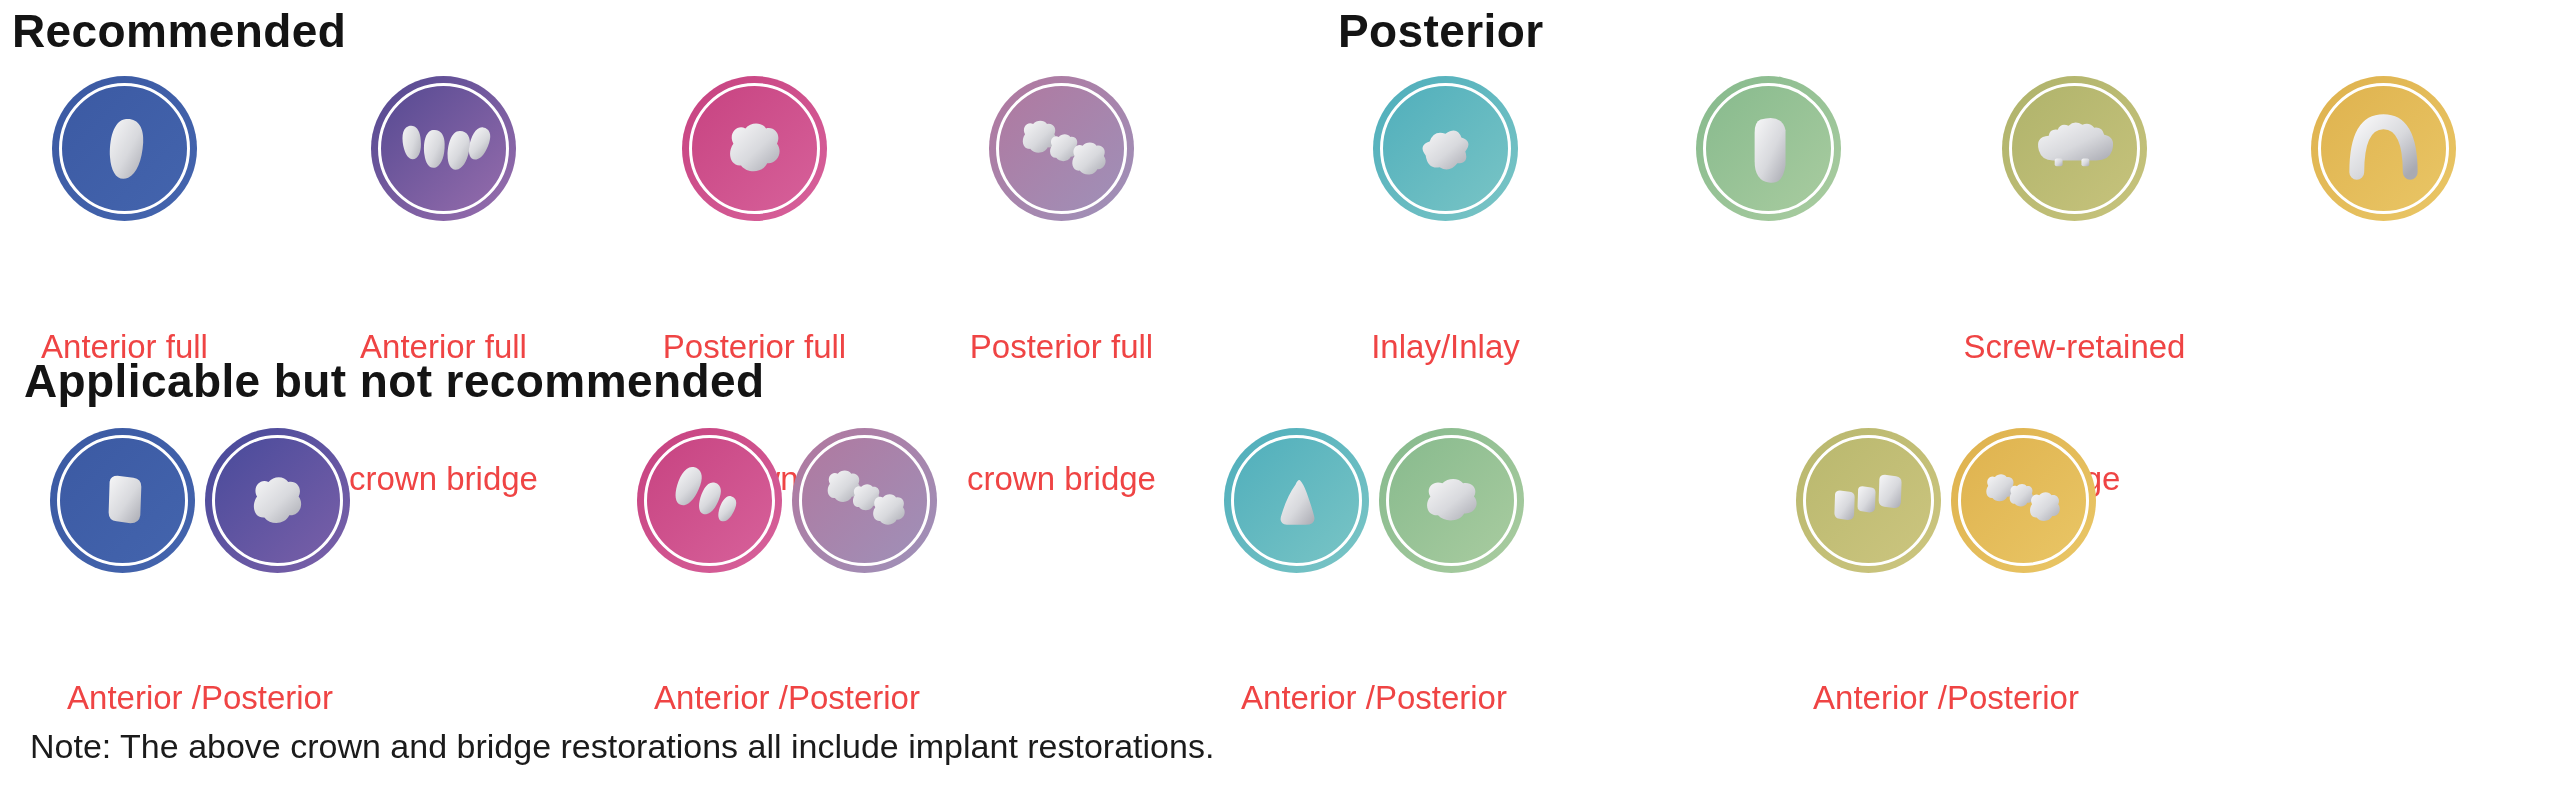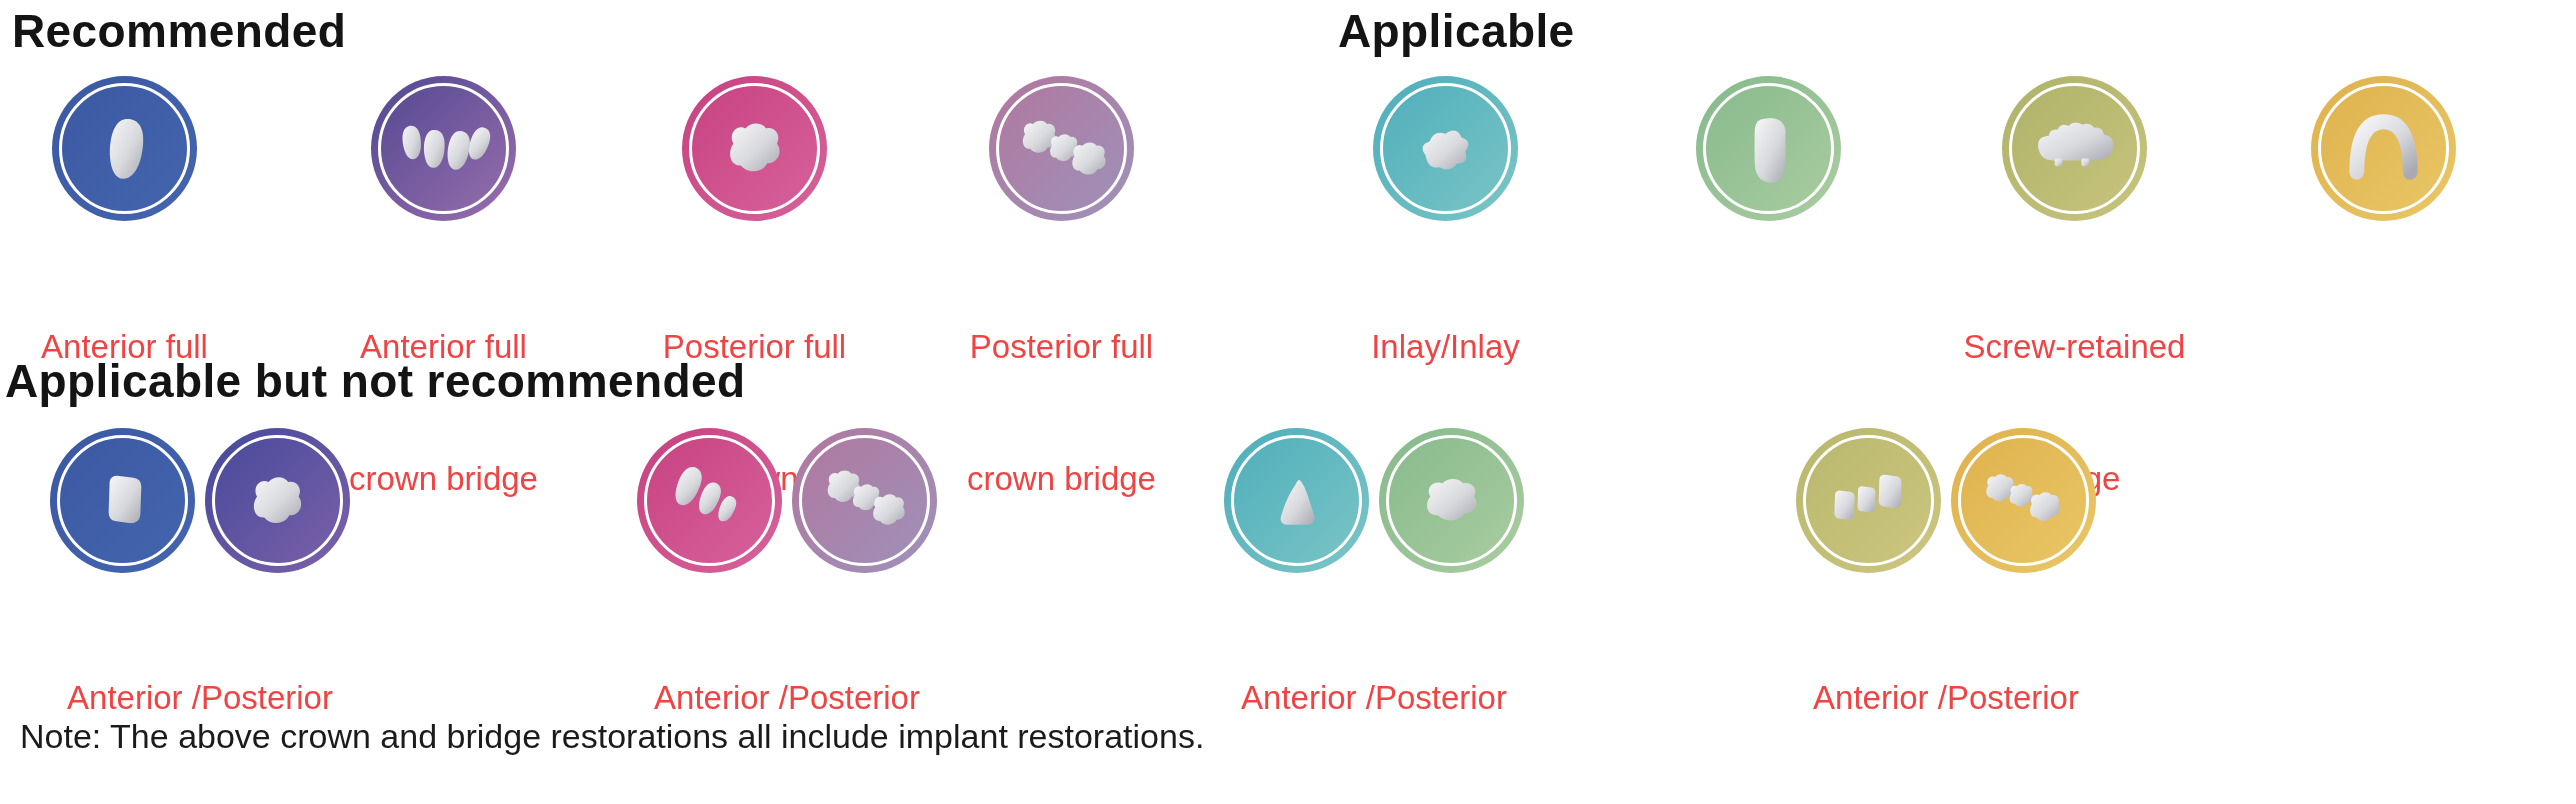--- a/index.html
+++ b/index.html
@@ -61,7 +61,7 @@
   </svg>
 
   <h2 class="hd" style="left:12px;top:4px">Recommended</h2>
-  <h2 class="hd" style="left:1338px;top:4px">Applicable</h2>
+  <h2 class="hd" style="left:1338px;top:4px">Posterior</h2>
   <h2 class="hd" style="left:5px;top:354px">Applicable but not recommended</h2>
 
   <div class="item w300" style="left:-24px;top:76px">

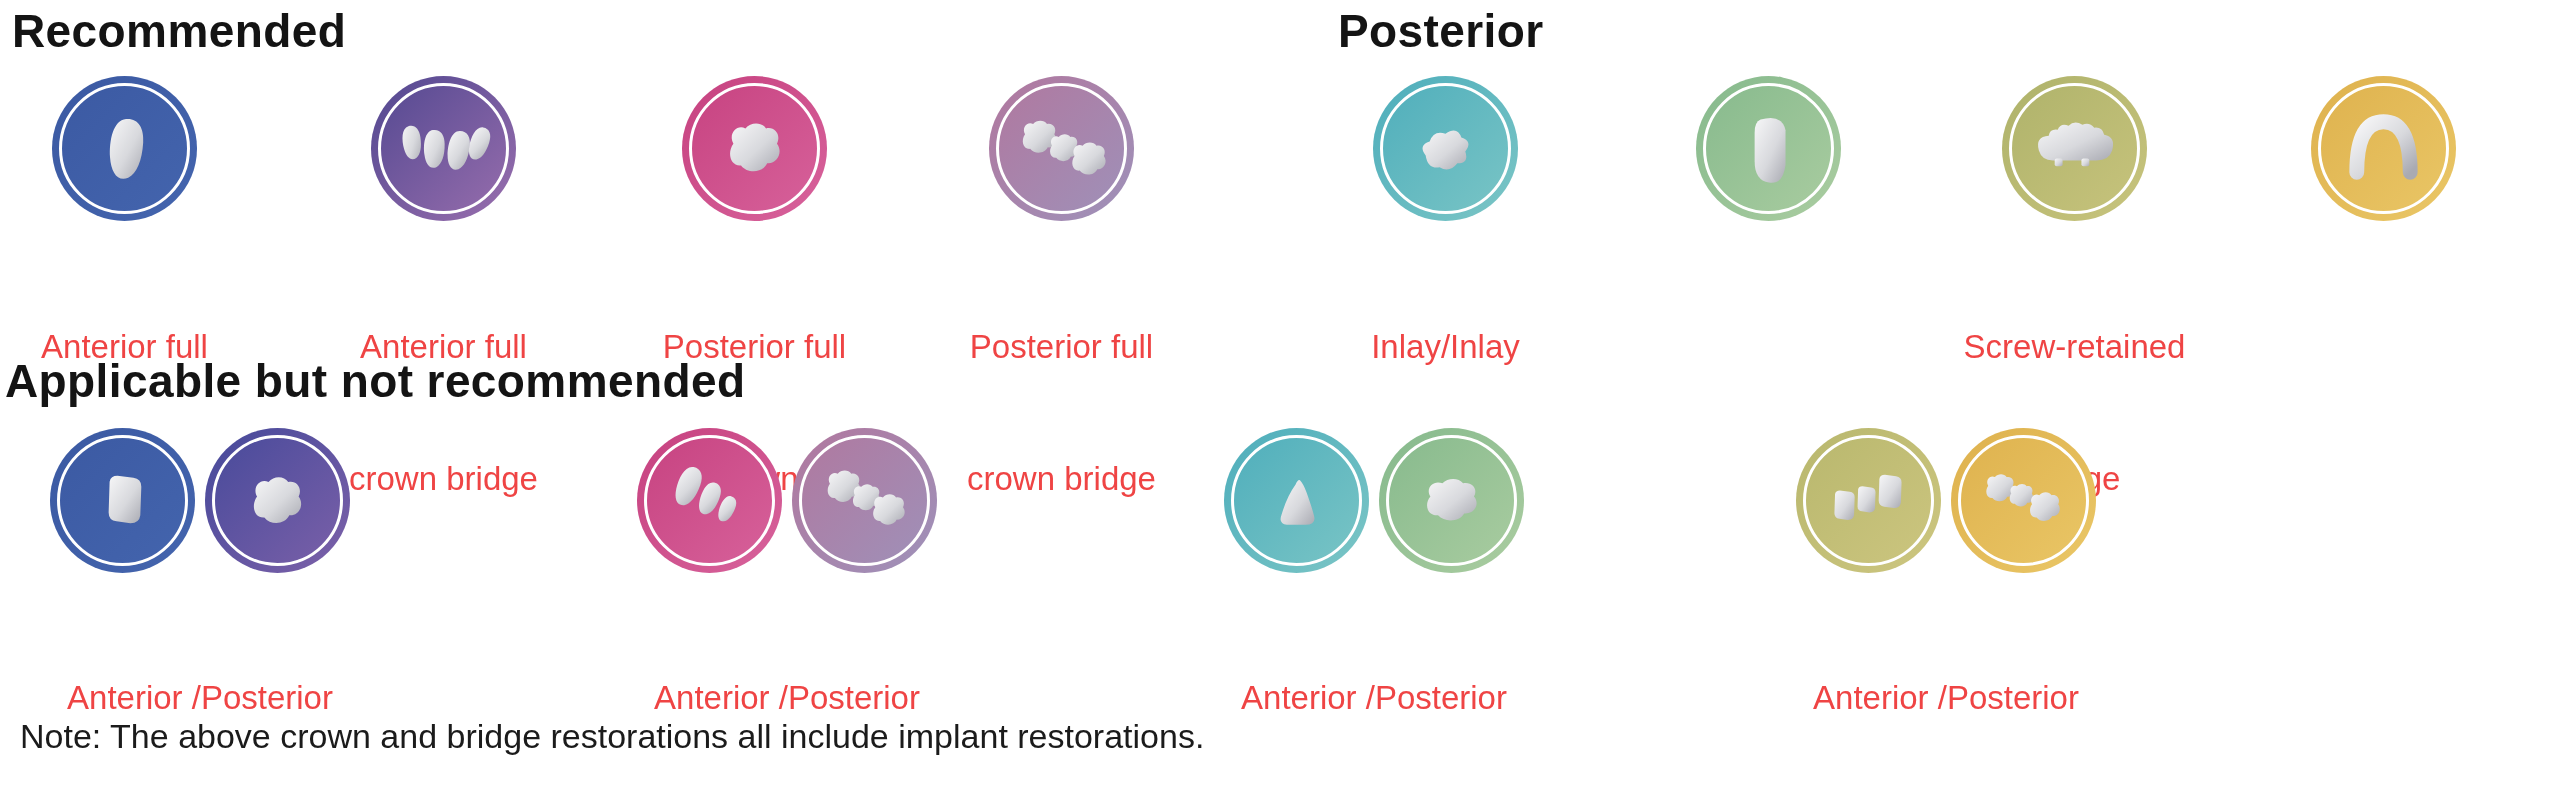--- a/index.html
+++ b/index.html
@@ -62,7 +62,7 @@
 
   <h2 class="hd" style="left:12px;top:4px">Recommended</h2>
   <h2 class="hd" style="left:1338px;top:4px">Posterior</h2>
-  <h2 class="hd" style="left:5px;top:354px">Applicable but not recommended</h2>
+  <h2 class="hd" style="left:24px;top:354px">Applicable but not recommended</h2>
 
   <div class="item w300" style="left:-24px;top:76px">
     <div class="badges">

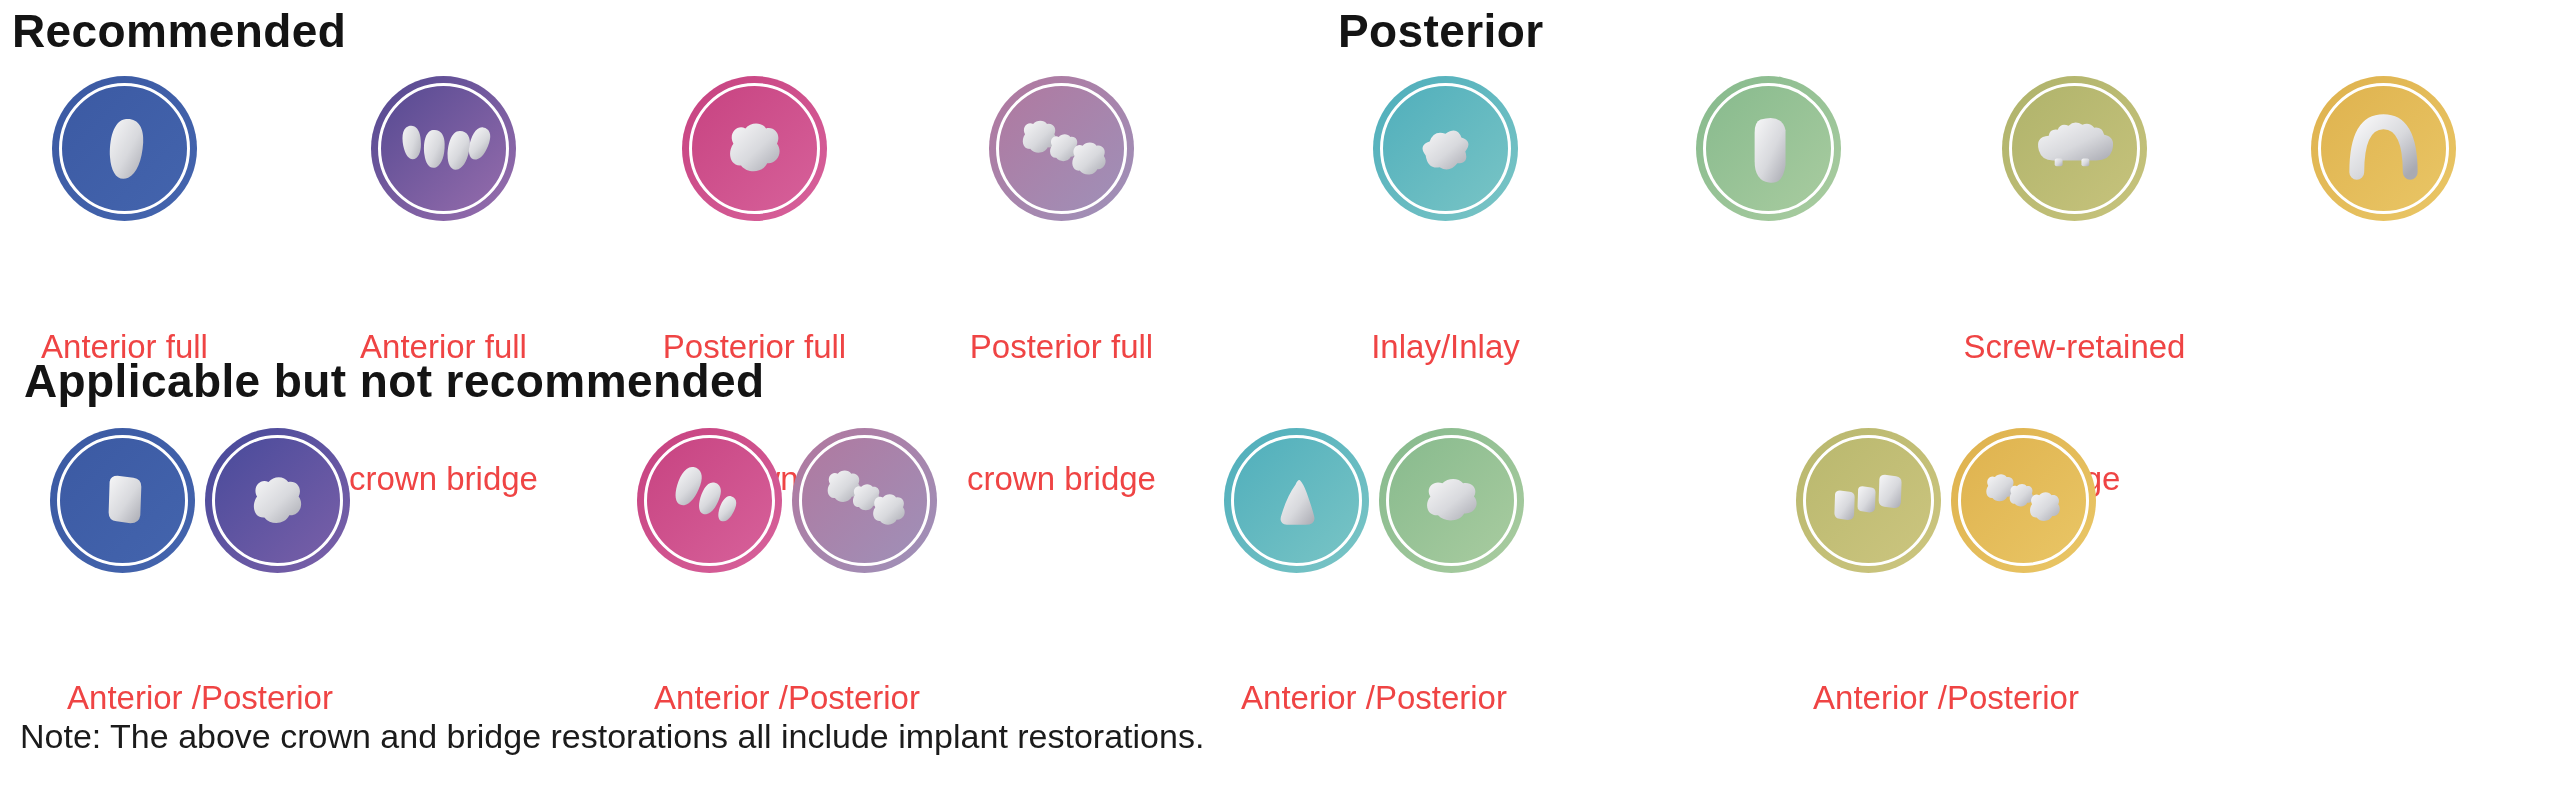--- a/index.html
+++ b/index.html
@@ -24,7 +24,7 @@
   .lbl{margin-top:16px;font-size:33px;line-height:44px;text-align:center;color:#ef4444;white-space:pre-wrap;}
   .lbl span{display:block;}
   .r2 .lbl{margin-top:15px;}
-  .note{position:absolute;margin:6px;font-size:34px;color:#1b1b1b;white-space:nowrap;}
+  .note{position:absolute;margin:16px;font-size:34px;color:#1b1b1b;white-space:nowrap;}
   .defs-holder{position:absolute;width:0;height:0;overflow:hidden;}
 </style>
 </head>

